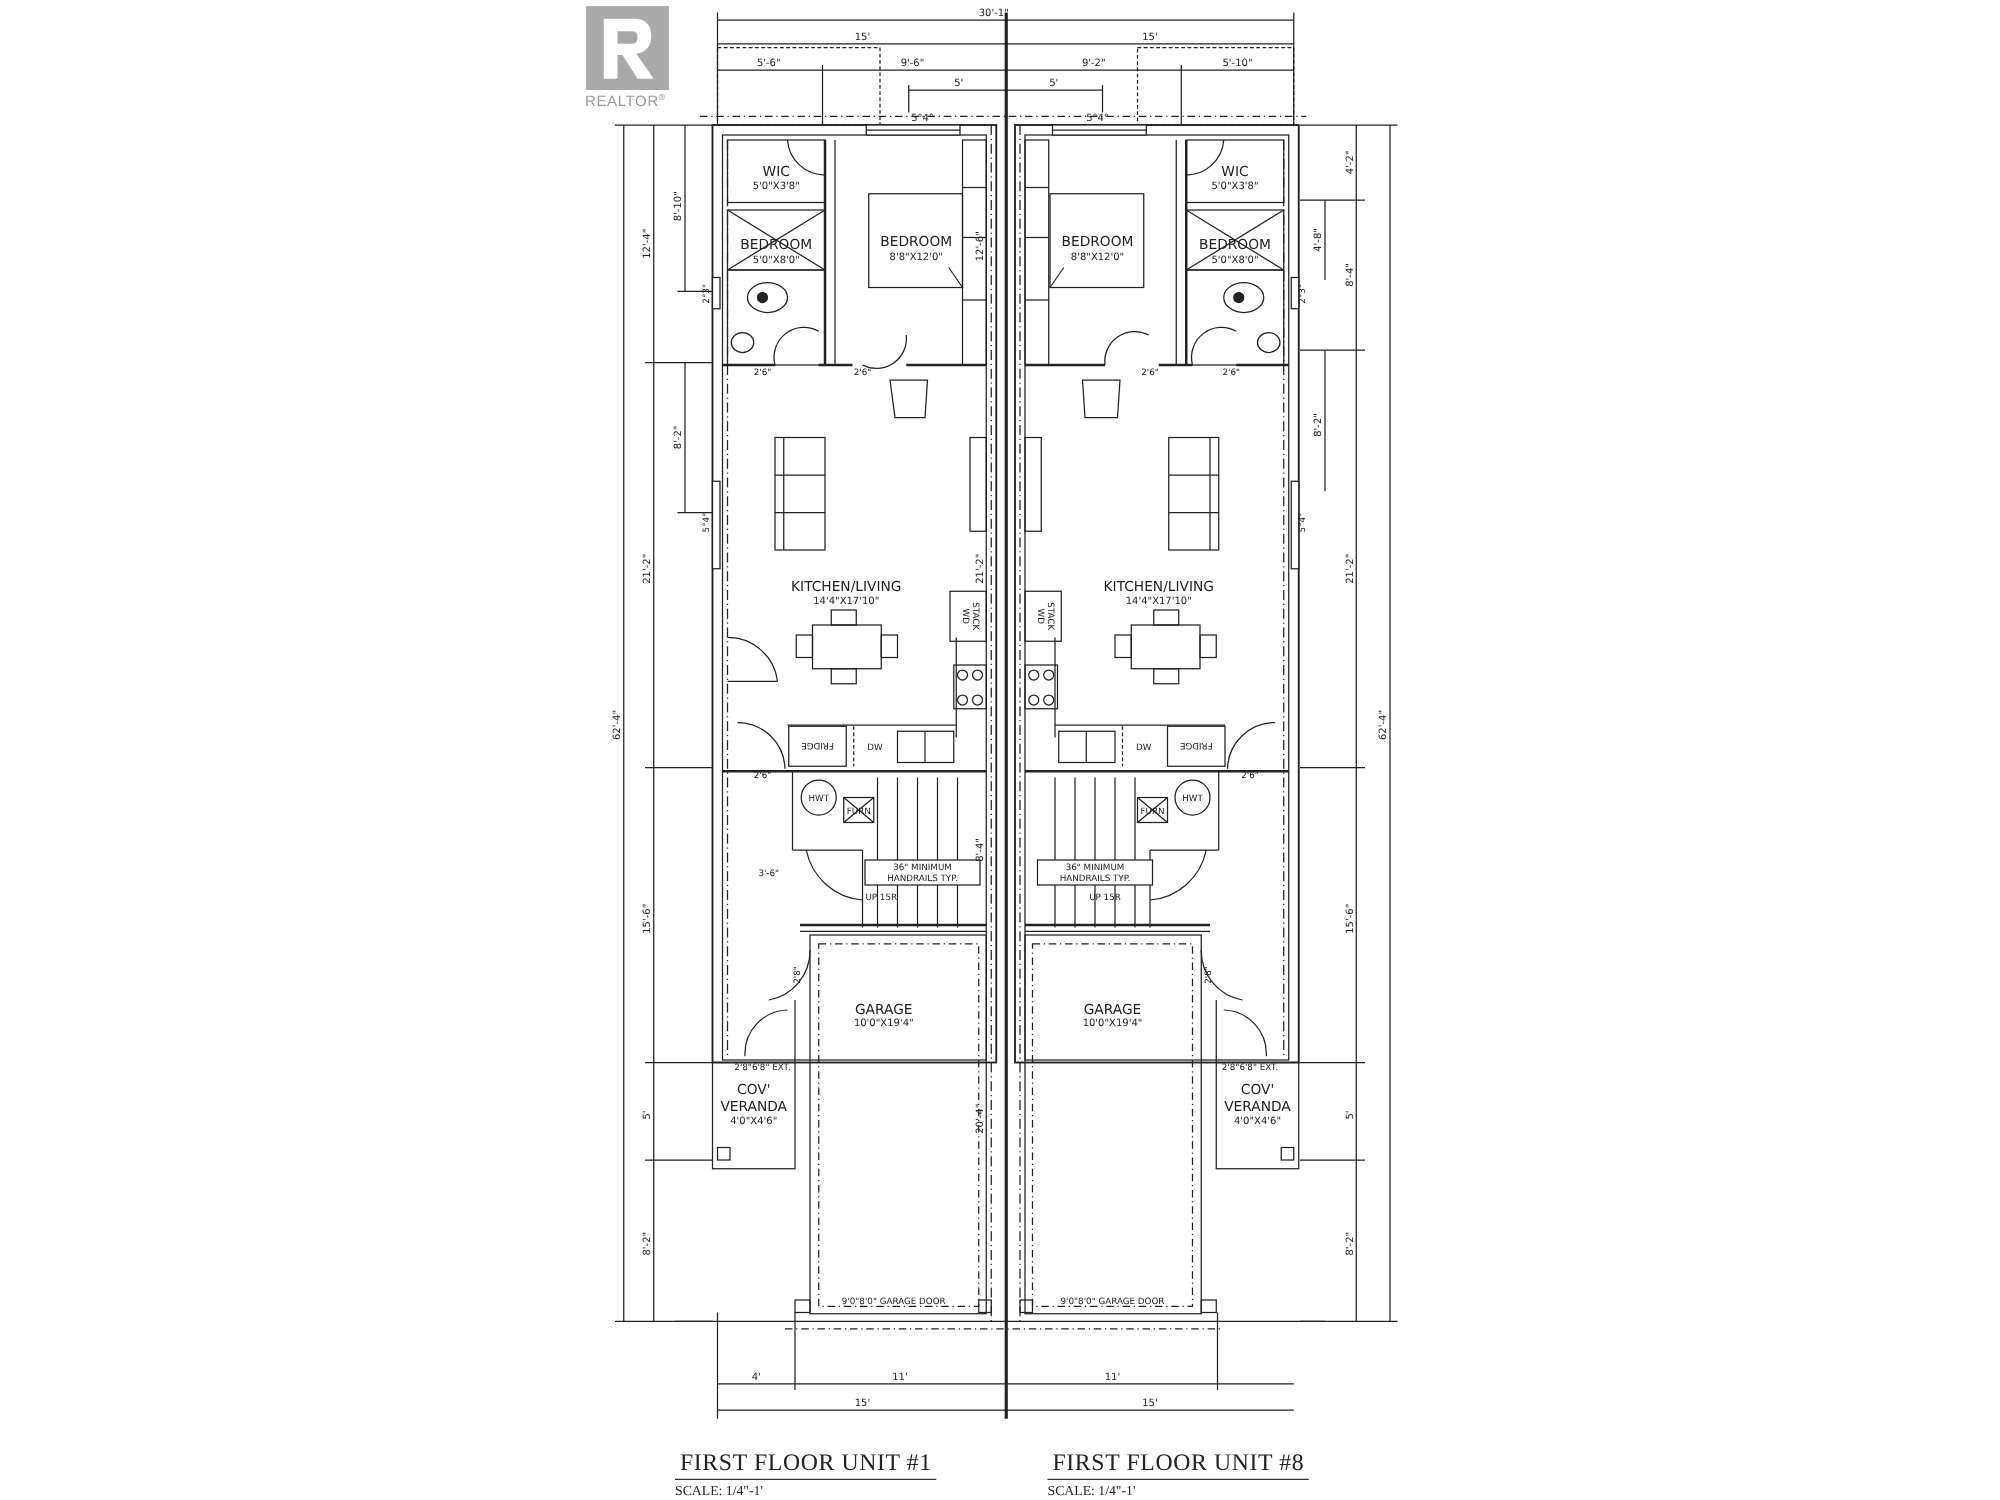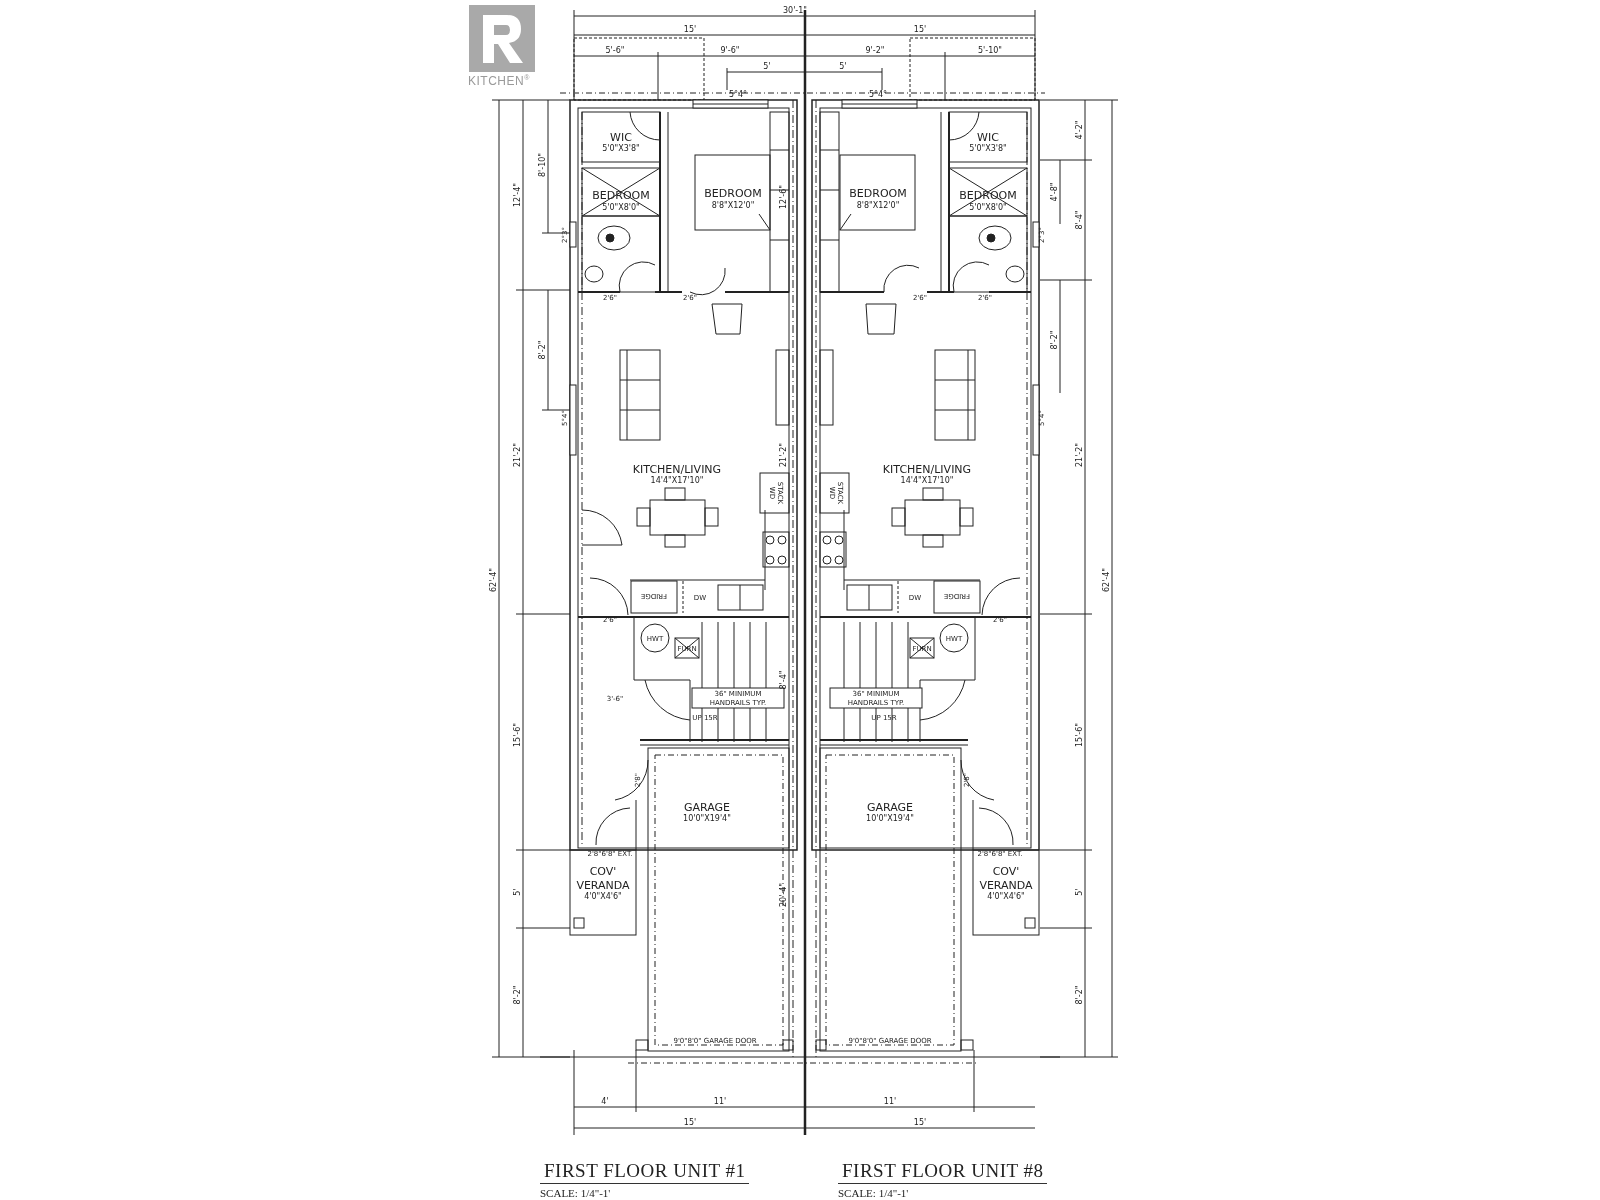--- a/index.html
+++ b/index.html
@@ -28,7 +28,7 @@
       <path d="M14 10 H38 Q52 10 52 24 Q52 36 40 38 L54 58 H41 L29 39 H25 V58 H14 Z M25 20 V30 H37 Q41 30 41 25 Q41 20 37 20 Z" fill="#ffffff"></path>
     </svg>
   </div>
-  <div class="logo-text"><span>KITCHEN</span><sup style="font-size:7px">®</sup></div>
+  <div class="logo-text"><span>REALTOR</span><sup style="font-size:7px">®</sup></div>
 </div>
 
 <svg id="plan" viewBox="0 0 1600 1200" xmlns="http://www.w3.org/2000/svg">

